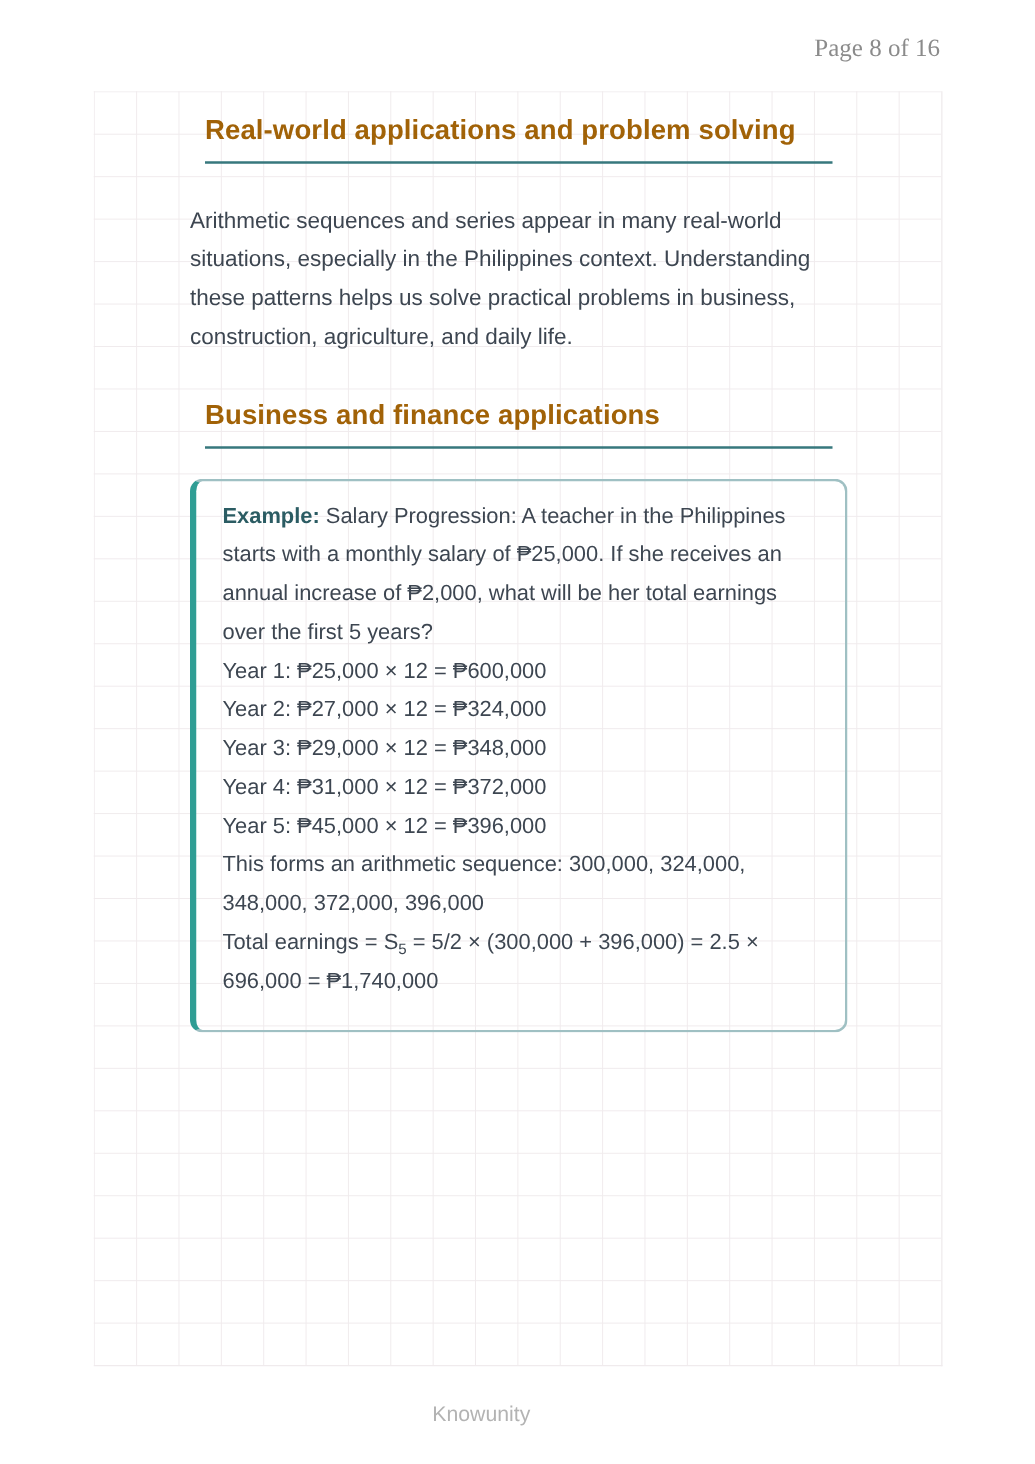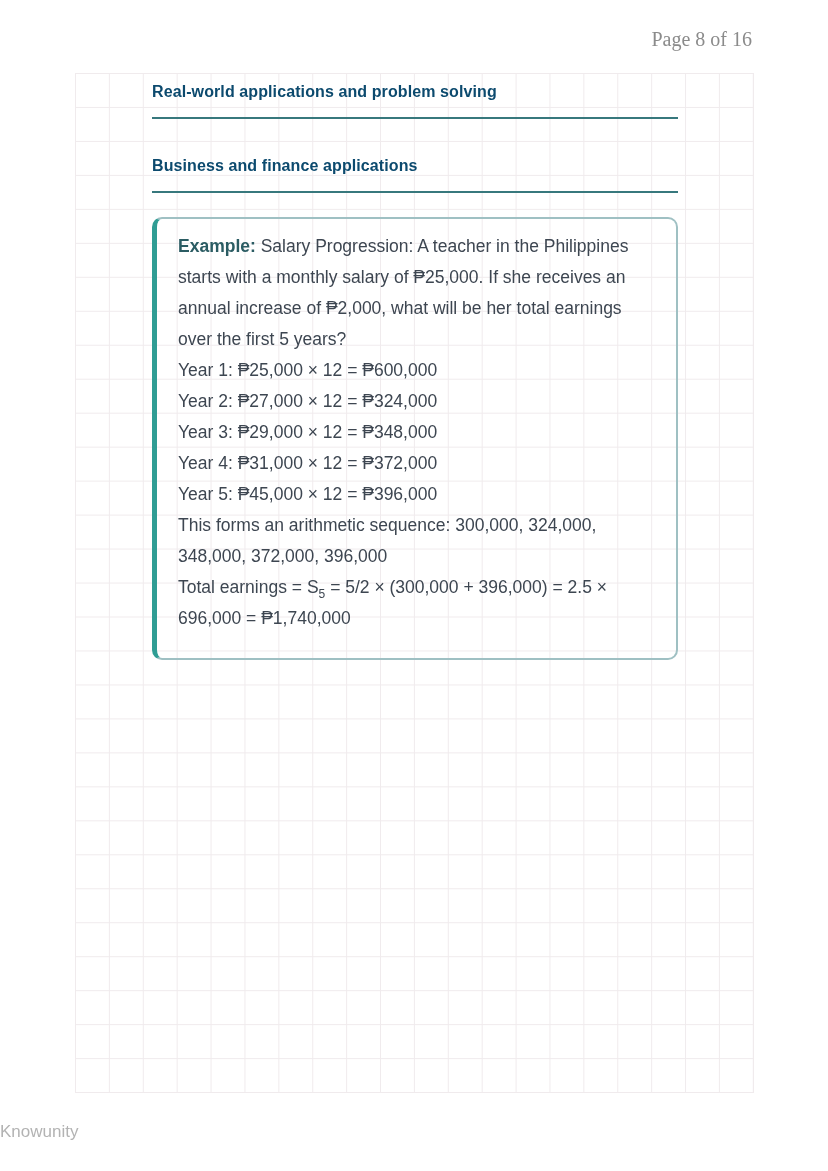--- a/index.html
+++ b/index.html
@@ -42,10 +42,10 @@
     width: 526px;
   }
   .section-heading {
-    margin: 0;
-    font-size: 16px;
+    margin: 12px;
+    font-size: 22px;
     font-weight: 700;
-    color: #0c4a6e;
+    color: #a16207;
     line-height: 24px;
     padding-bottom: 13px;
     border-bottom: 2px solid #37787d;

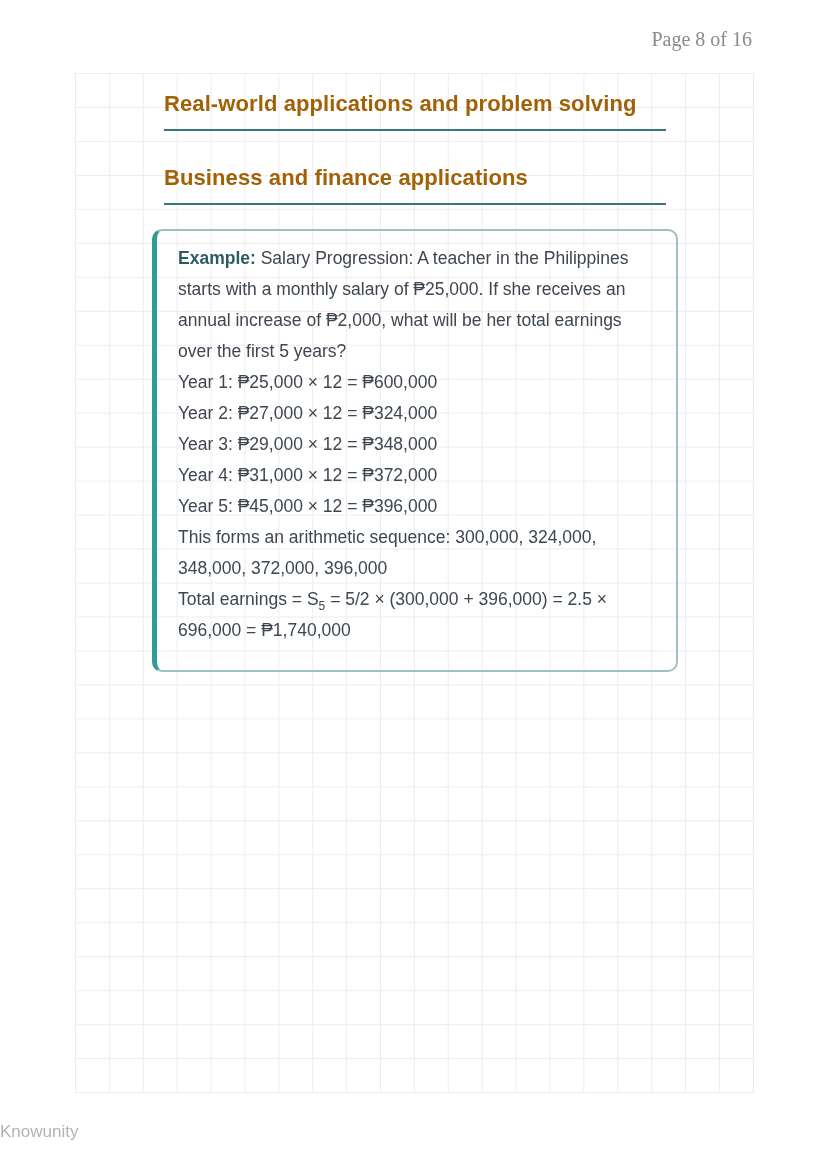--- a/index.html
+++ b/index.html
@@ -102,6 +102,7 @@
 
   <h2 class="section-heading">Real-world applications and problem solving</h2>
 
+  <p class="body-paragraph">Arithmetic sequences and series appear in many real-world situations, especially in the Philippines context. Understanding these patterns helps us solve practical problems in business, construction, agriculture, and daily life.</p>
 
   <h2 class="section-heading second">Business and finance applications</h2>
 

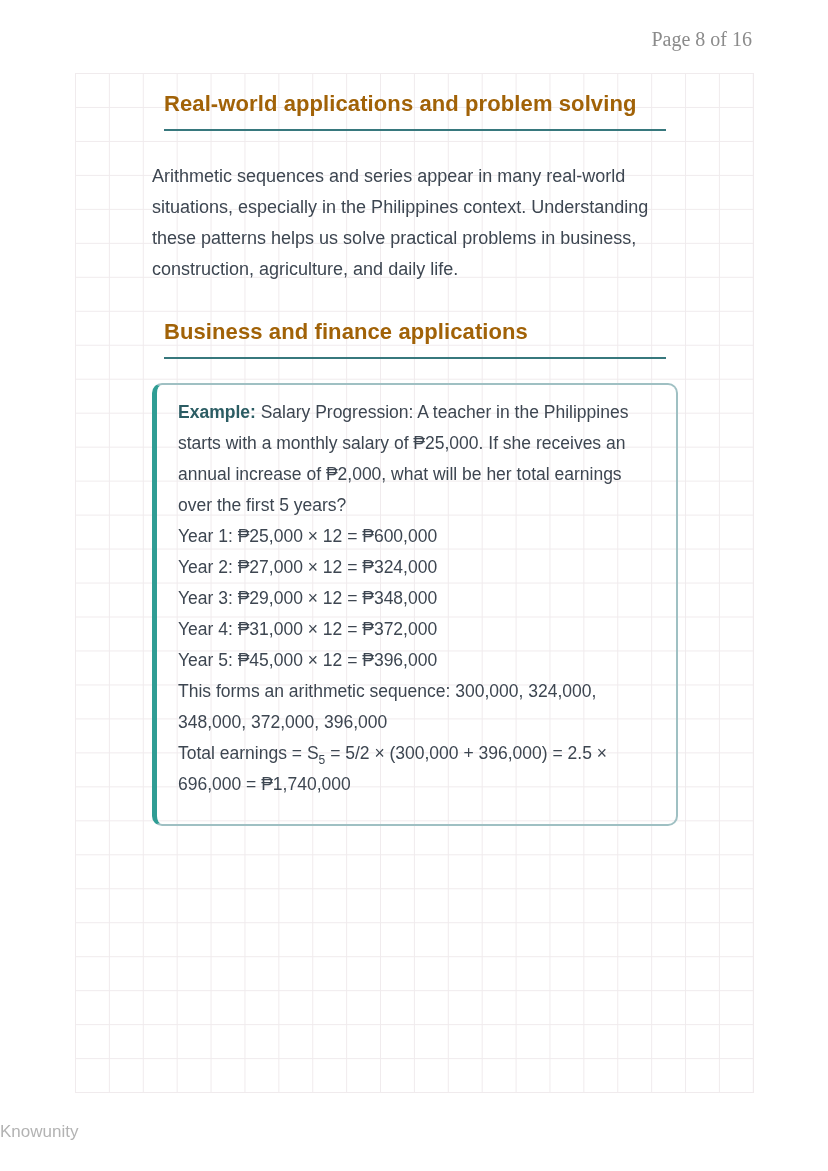--- a/index.html
+++ b/index.html
@@ -87,6 +87,7 @@
     top: 1122px;
     left: 0;
     width: 770px;
+    text-align: center;
     font-size: 17px;
     color: #b3b3b3;
   }

